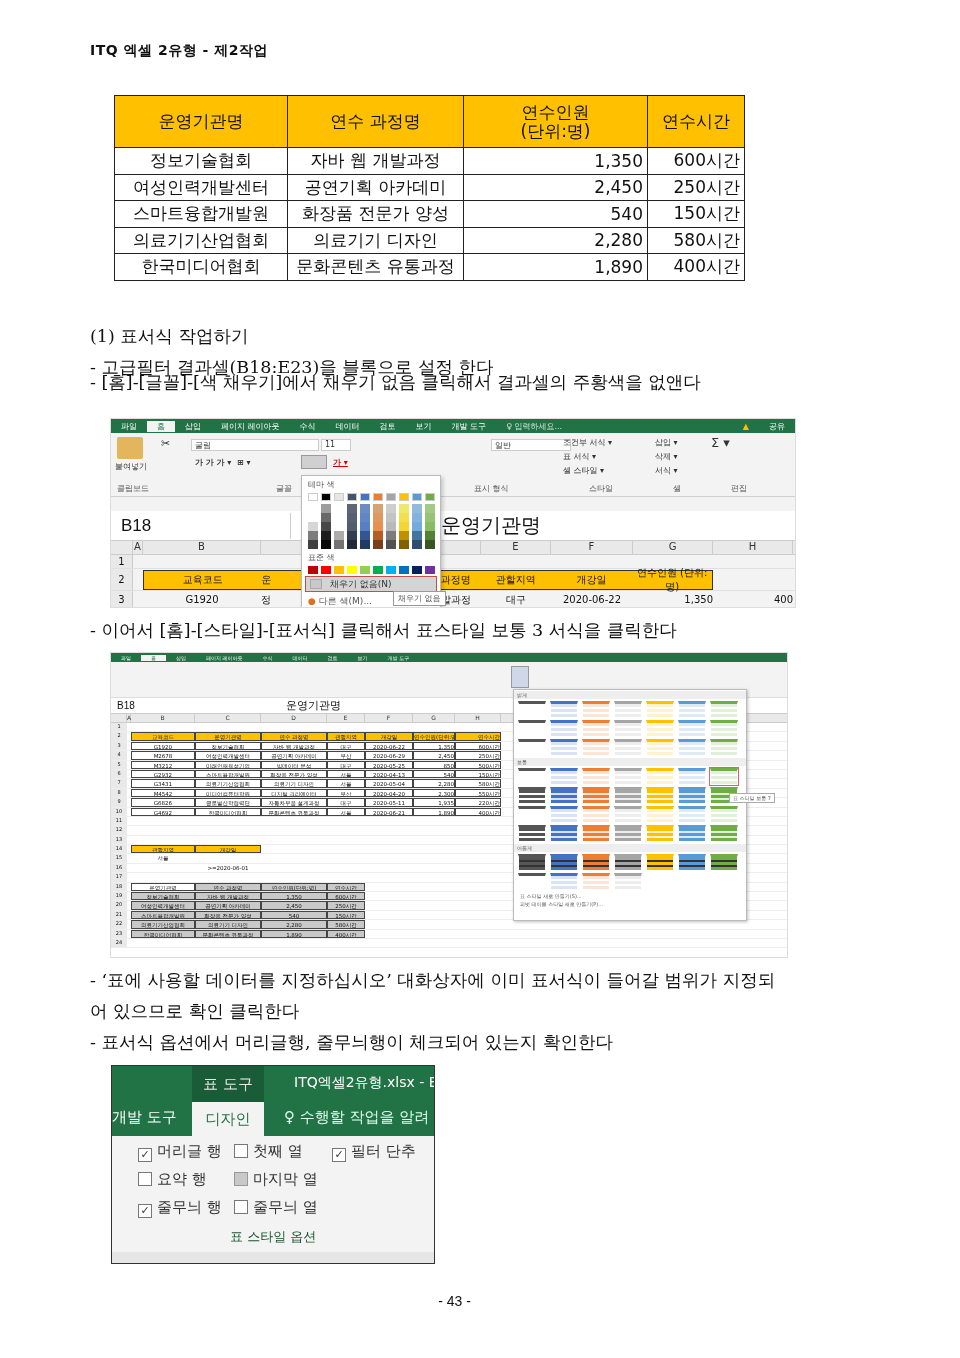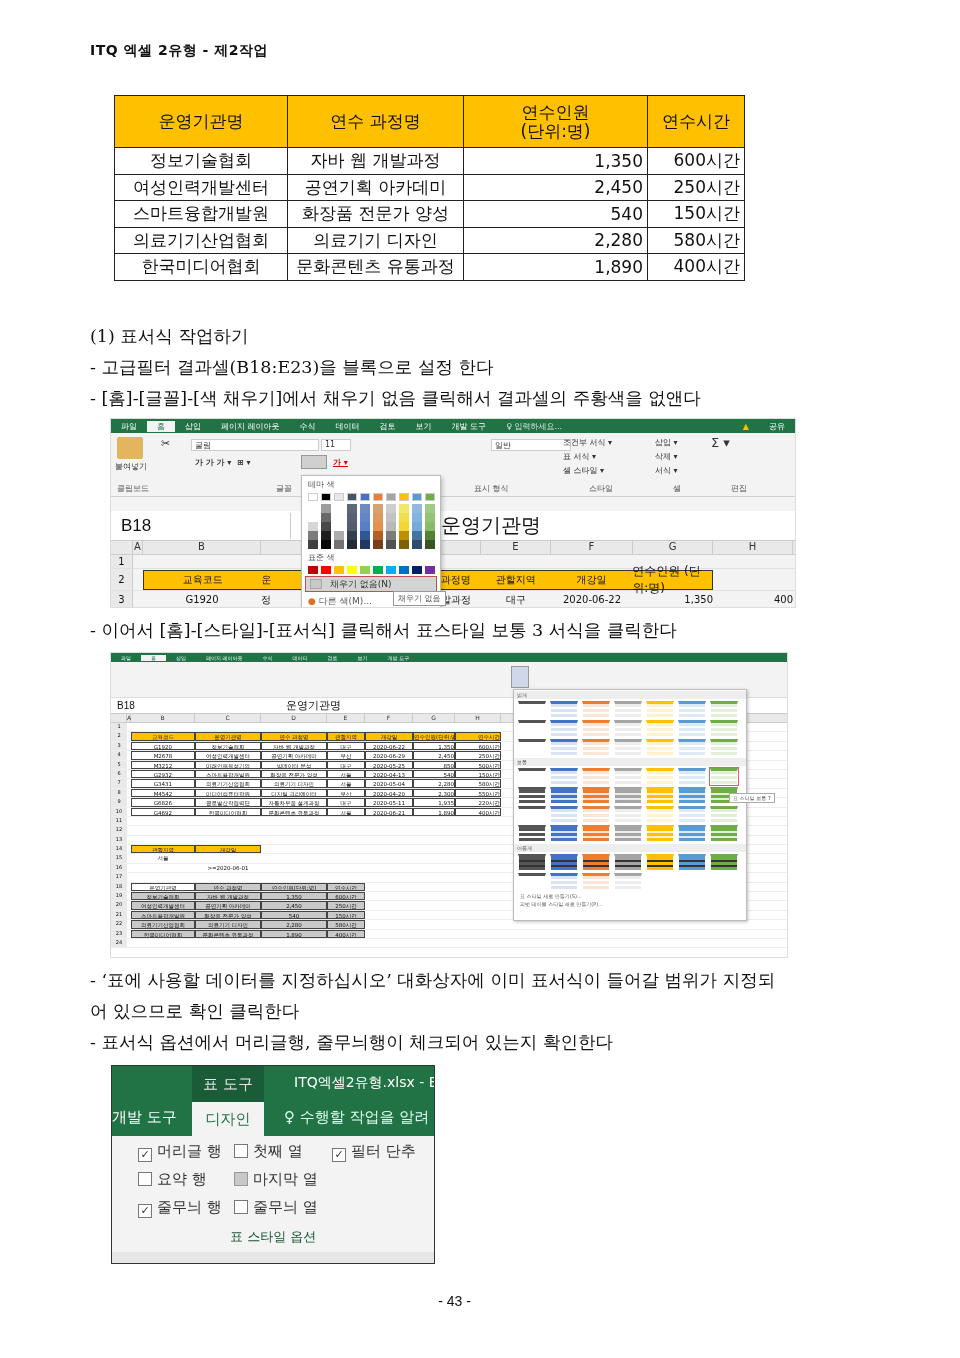--- a/index.html
+++ b/index.html
@@ -96,7 +96,7 @@
 
 <div class="abs para" style="top:325px">(1) 표서식 작업하기</div>
 <div class="abs para" style="top:356px">- 고급필터 결과셀(B18:E23)을 블록으로 설정 한다</div>
-<div class="abs para" style="top:387px">- [홈]-[글꼴]-[색 채우기]에서 채우기 없음 클릭해서 결과셀의 주황색을 없앤다</div>
+<div class="abs para" style="top:371px">- [홈]-[글꼴]-[색 채우기]에서 채우기 없음 클릭해서 결과셀의 주황색을 없앤다</div>
 
 <div class="abs shot1">
   <div class="tabbar">

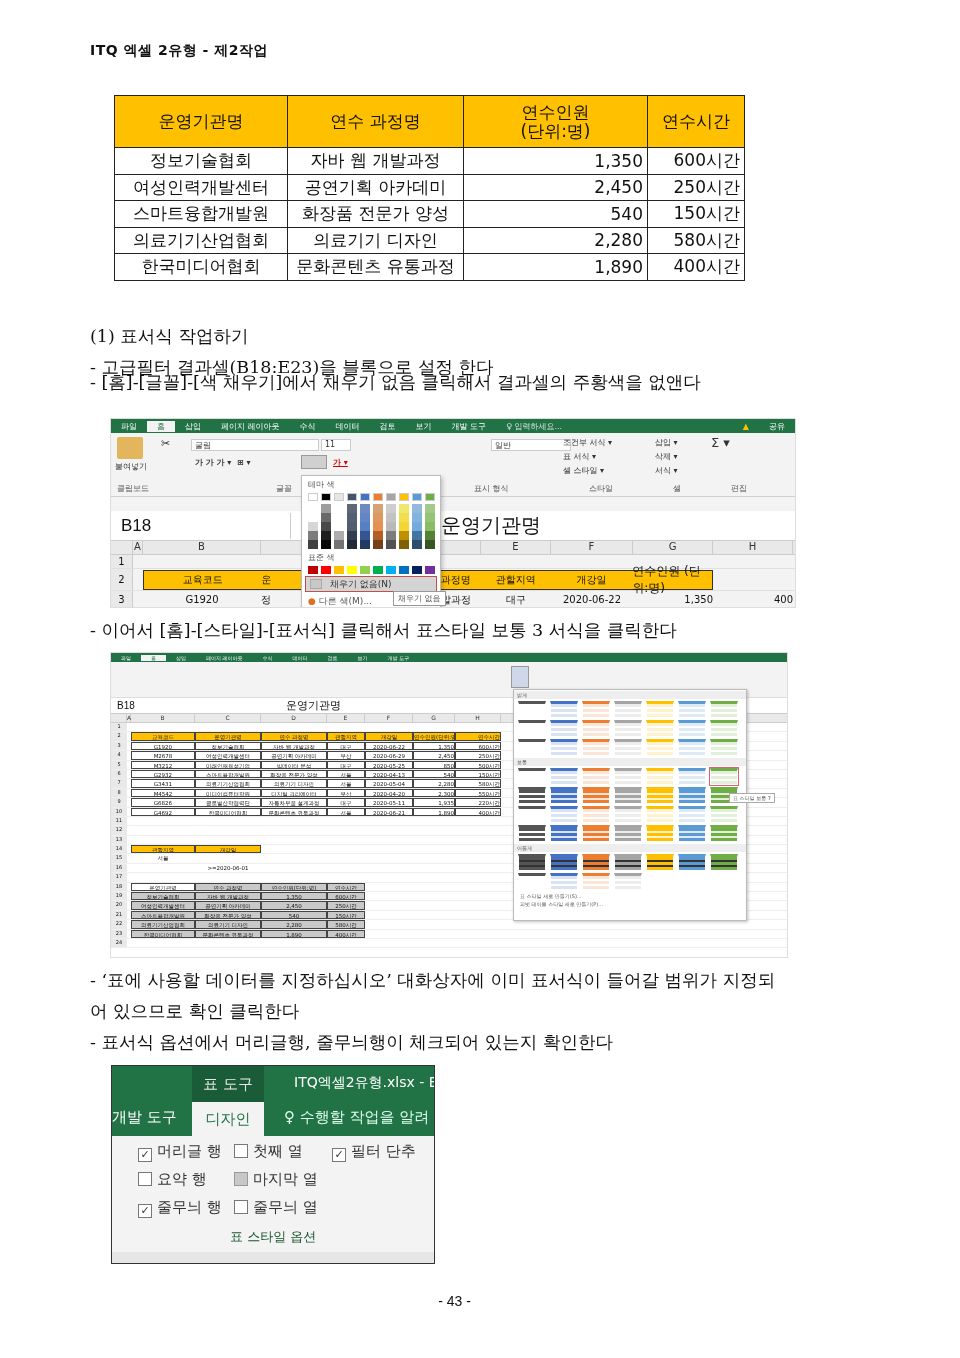--- a/index.html
+++ b/index.html
@@ -165,7 +165,7 @@
       <span style="width:100px;text-align:right;padding-right:10px">과정명</span>
       <span style="width:70px;text-align:center">관할지역</span>
       <span style="width:82px;text-align:center">개강일</span>
-      <span style="width:80px;text-align:left;font-size:12px">연수인원
+      <span style="width:80px;text-align:center;font-size:10px">연수인원
 (단위:명)</span>
     </div>
   </div>

